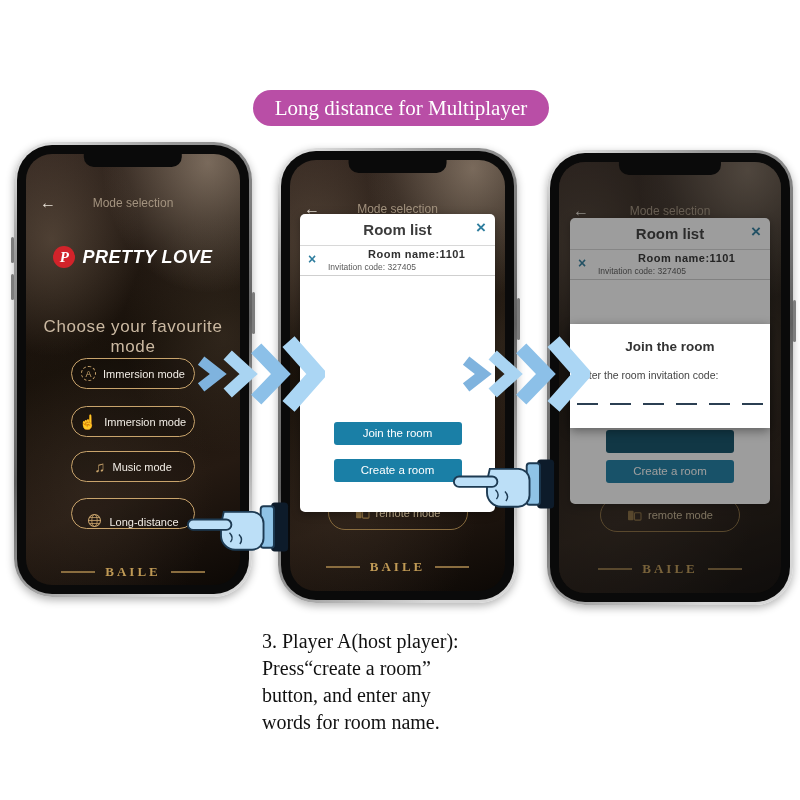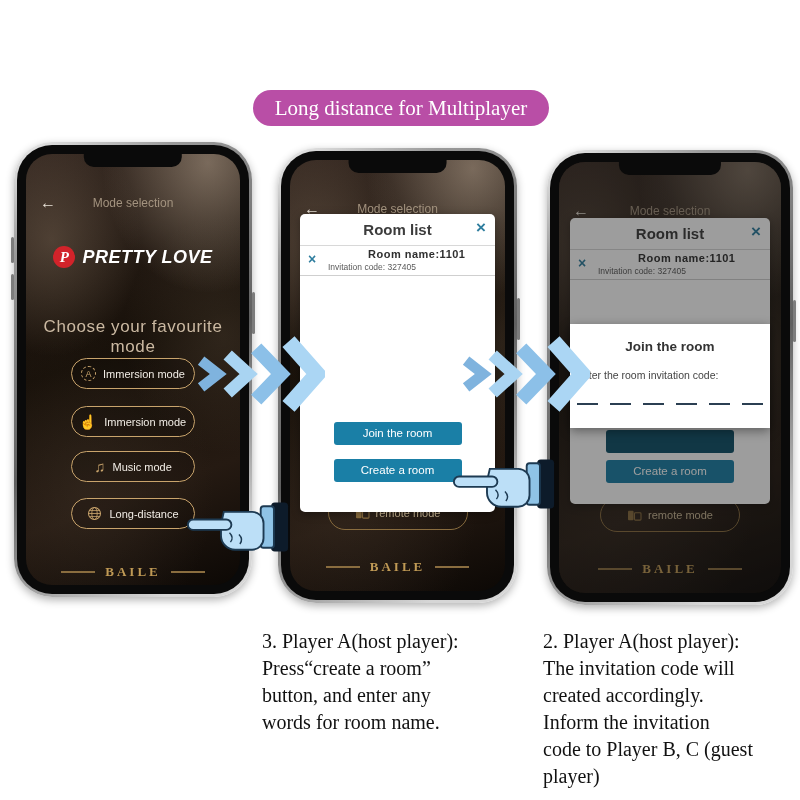--- a/index.html
+++ b/index.html
@@ -135,7 +135,7 @@
           <span class="gold-ic" style="font-size:15px;">♫</span>
           <span>Music mode</span>
         </div>
-        <div class="mode-btn" style="top:344px;">
+        <div class="mode-btn" style="top:344px;align-items:flex-end;">
           <svg width="15" height="15" viewBox="0 0 20 20">
             <circle cx="10" cy="10" r="8" fill="none" stroke="#c9a46c" stroke-width="1.4"></circle>
             <ellipse cx="10" cy="10" rx="3.6" ry="8" fill="none" stroke="#c9a46c" stroke-width="1.1"></ellipse>

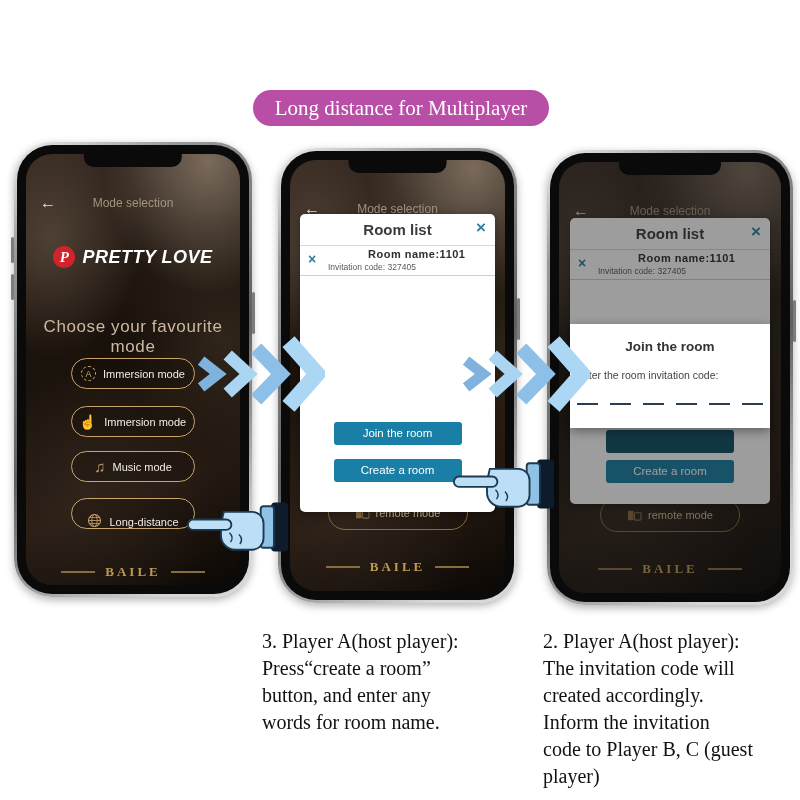--- a/index.html
+++ b/index.html
@@ -284,12 +284,6 @@
 Press“create a room”
 button, and enter any
 words for room name.</div>
-  <div class="caption" style="left:543px; top:628px; width:258px;">2. Player A(host player):
-The invitation code will
-created accordingly.
-Inform the invitation
-code to Player B, C (guest
-player)</div>
 
 </div>
 

